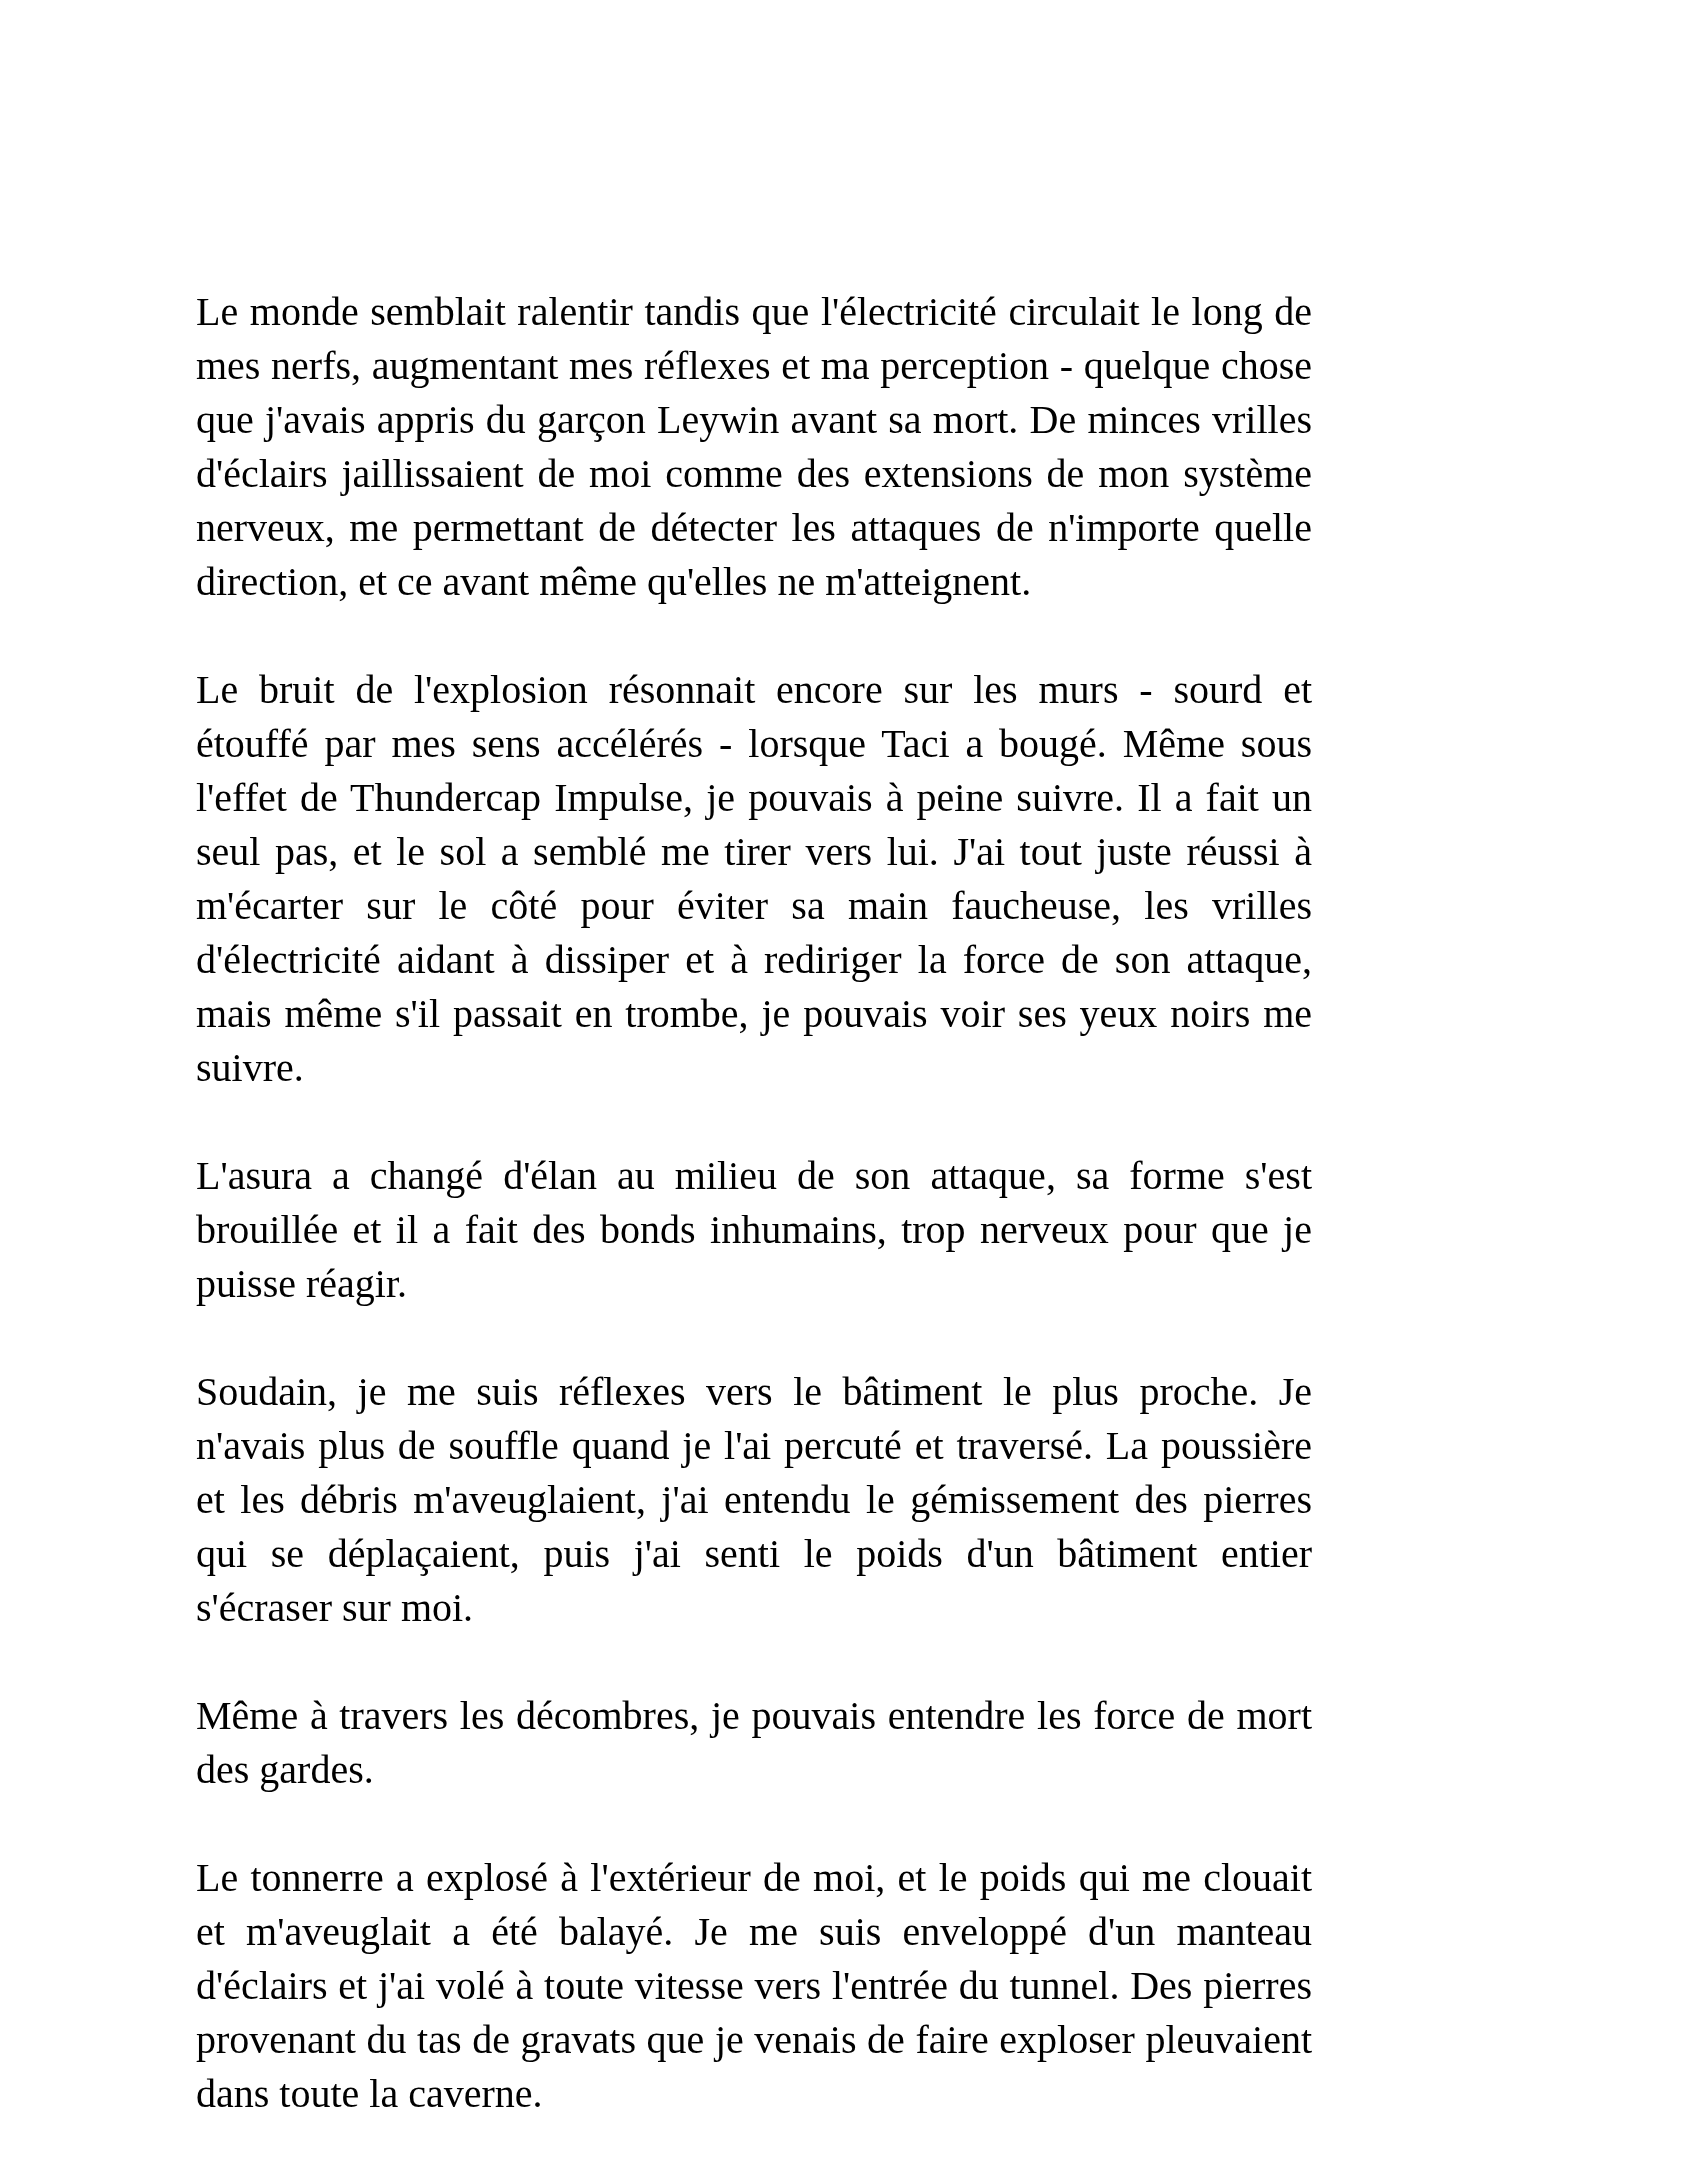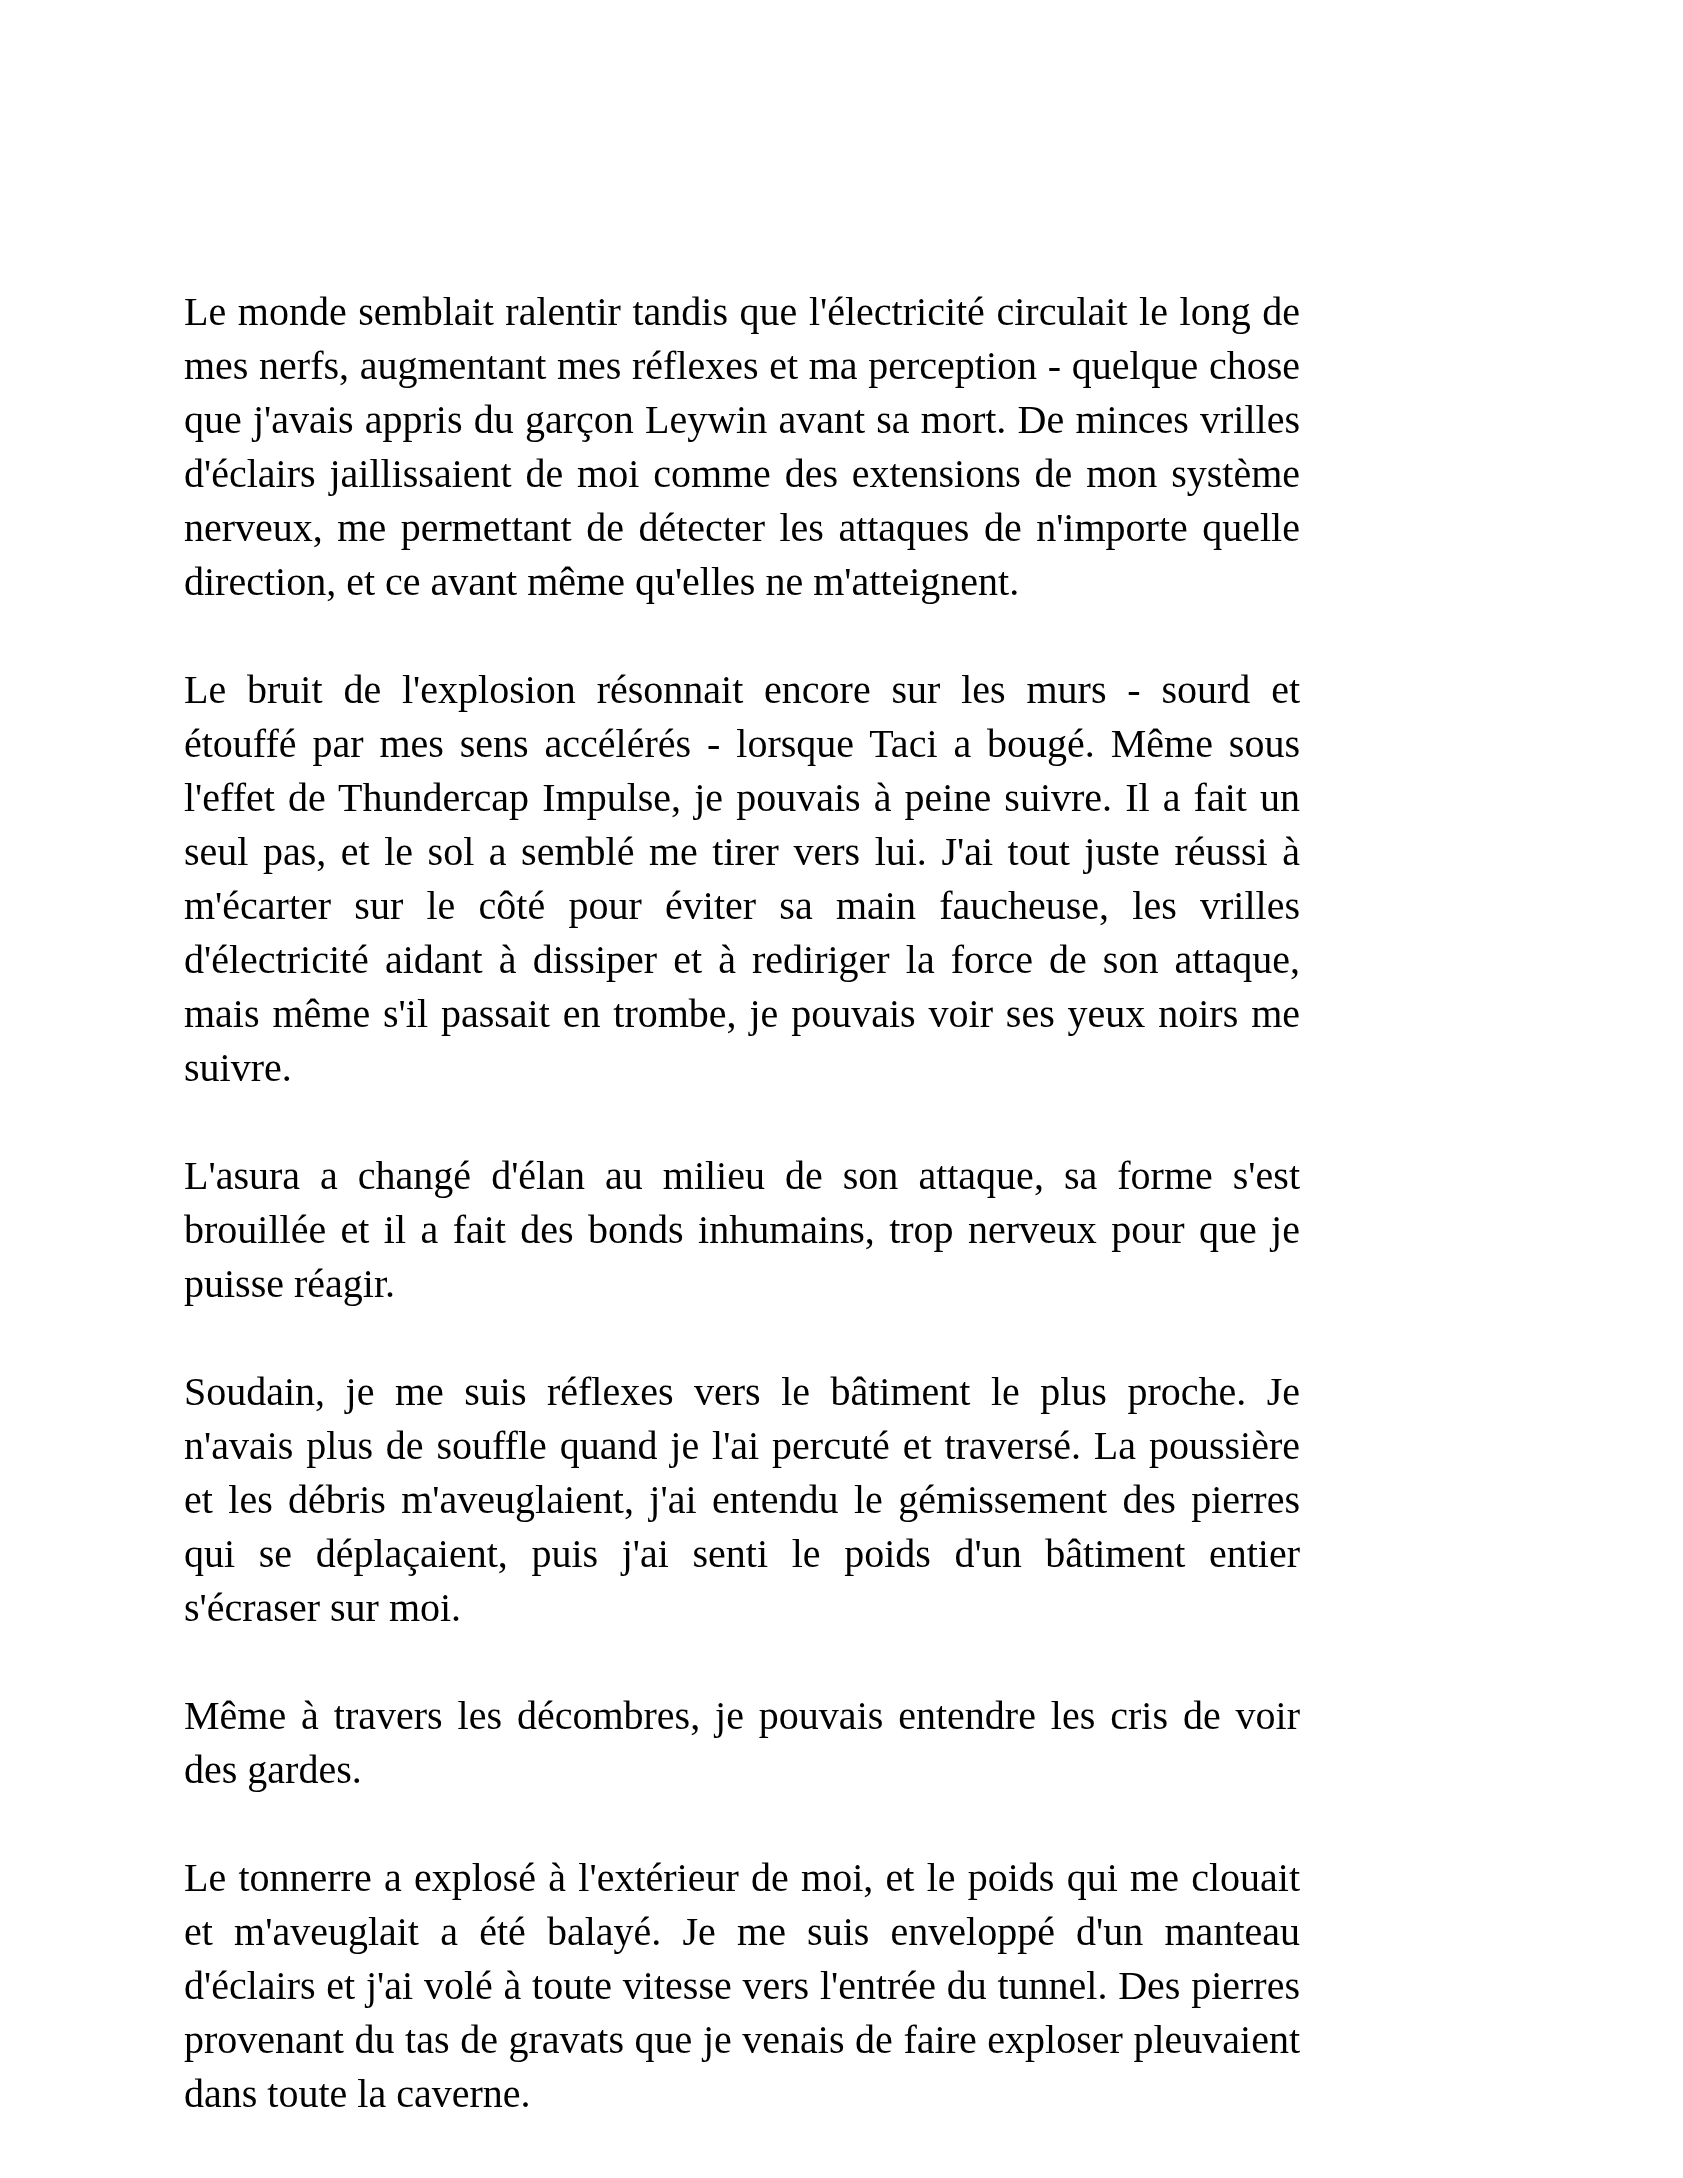--- a/index.html
+++ b/index.html
@@ -18,6 +18,7 @@
     height: 2178px;
     background: #ffffff;
     padding: 285px 183px 0 184px;
+    margin-left: 12px;
   }
   .page p {
     font-family: "Liberation Serif", "DejaVu Serif", serif;

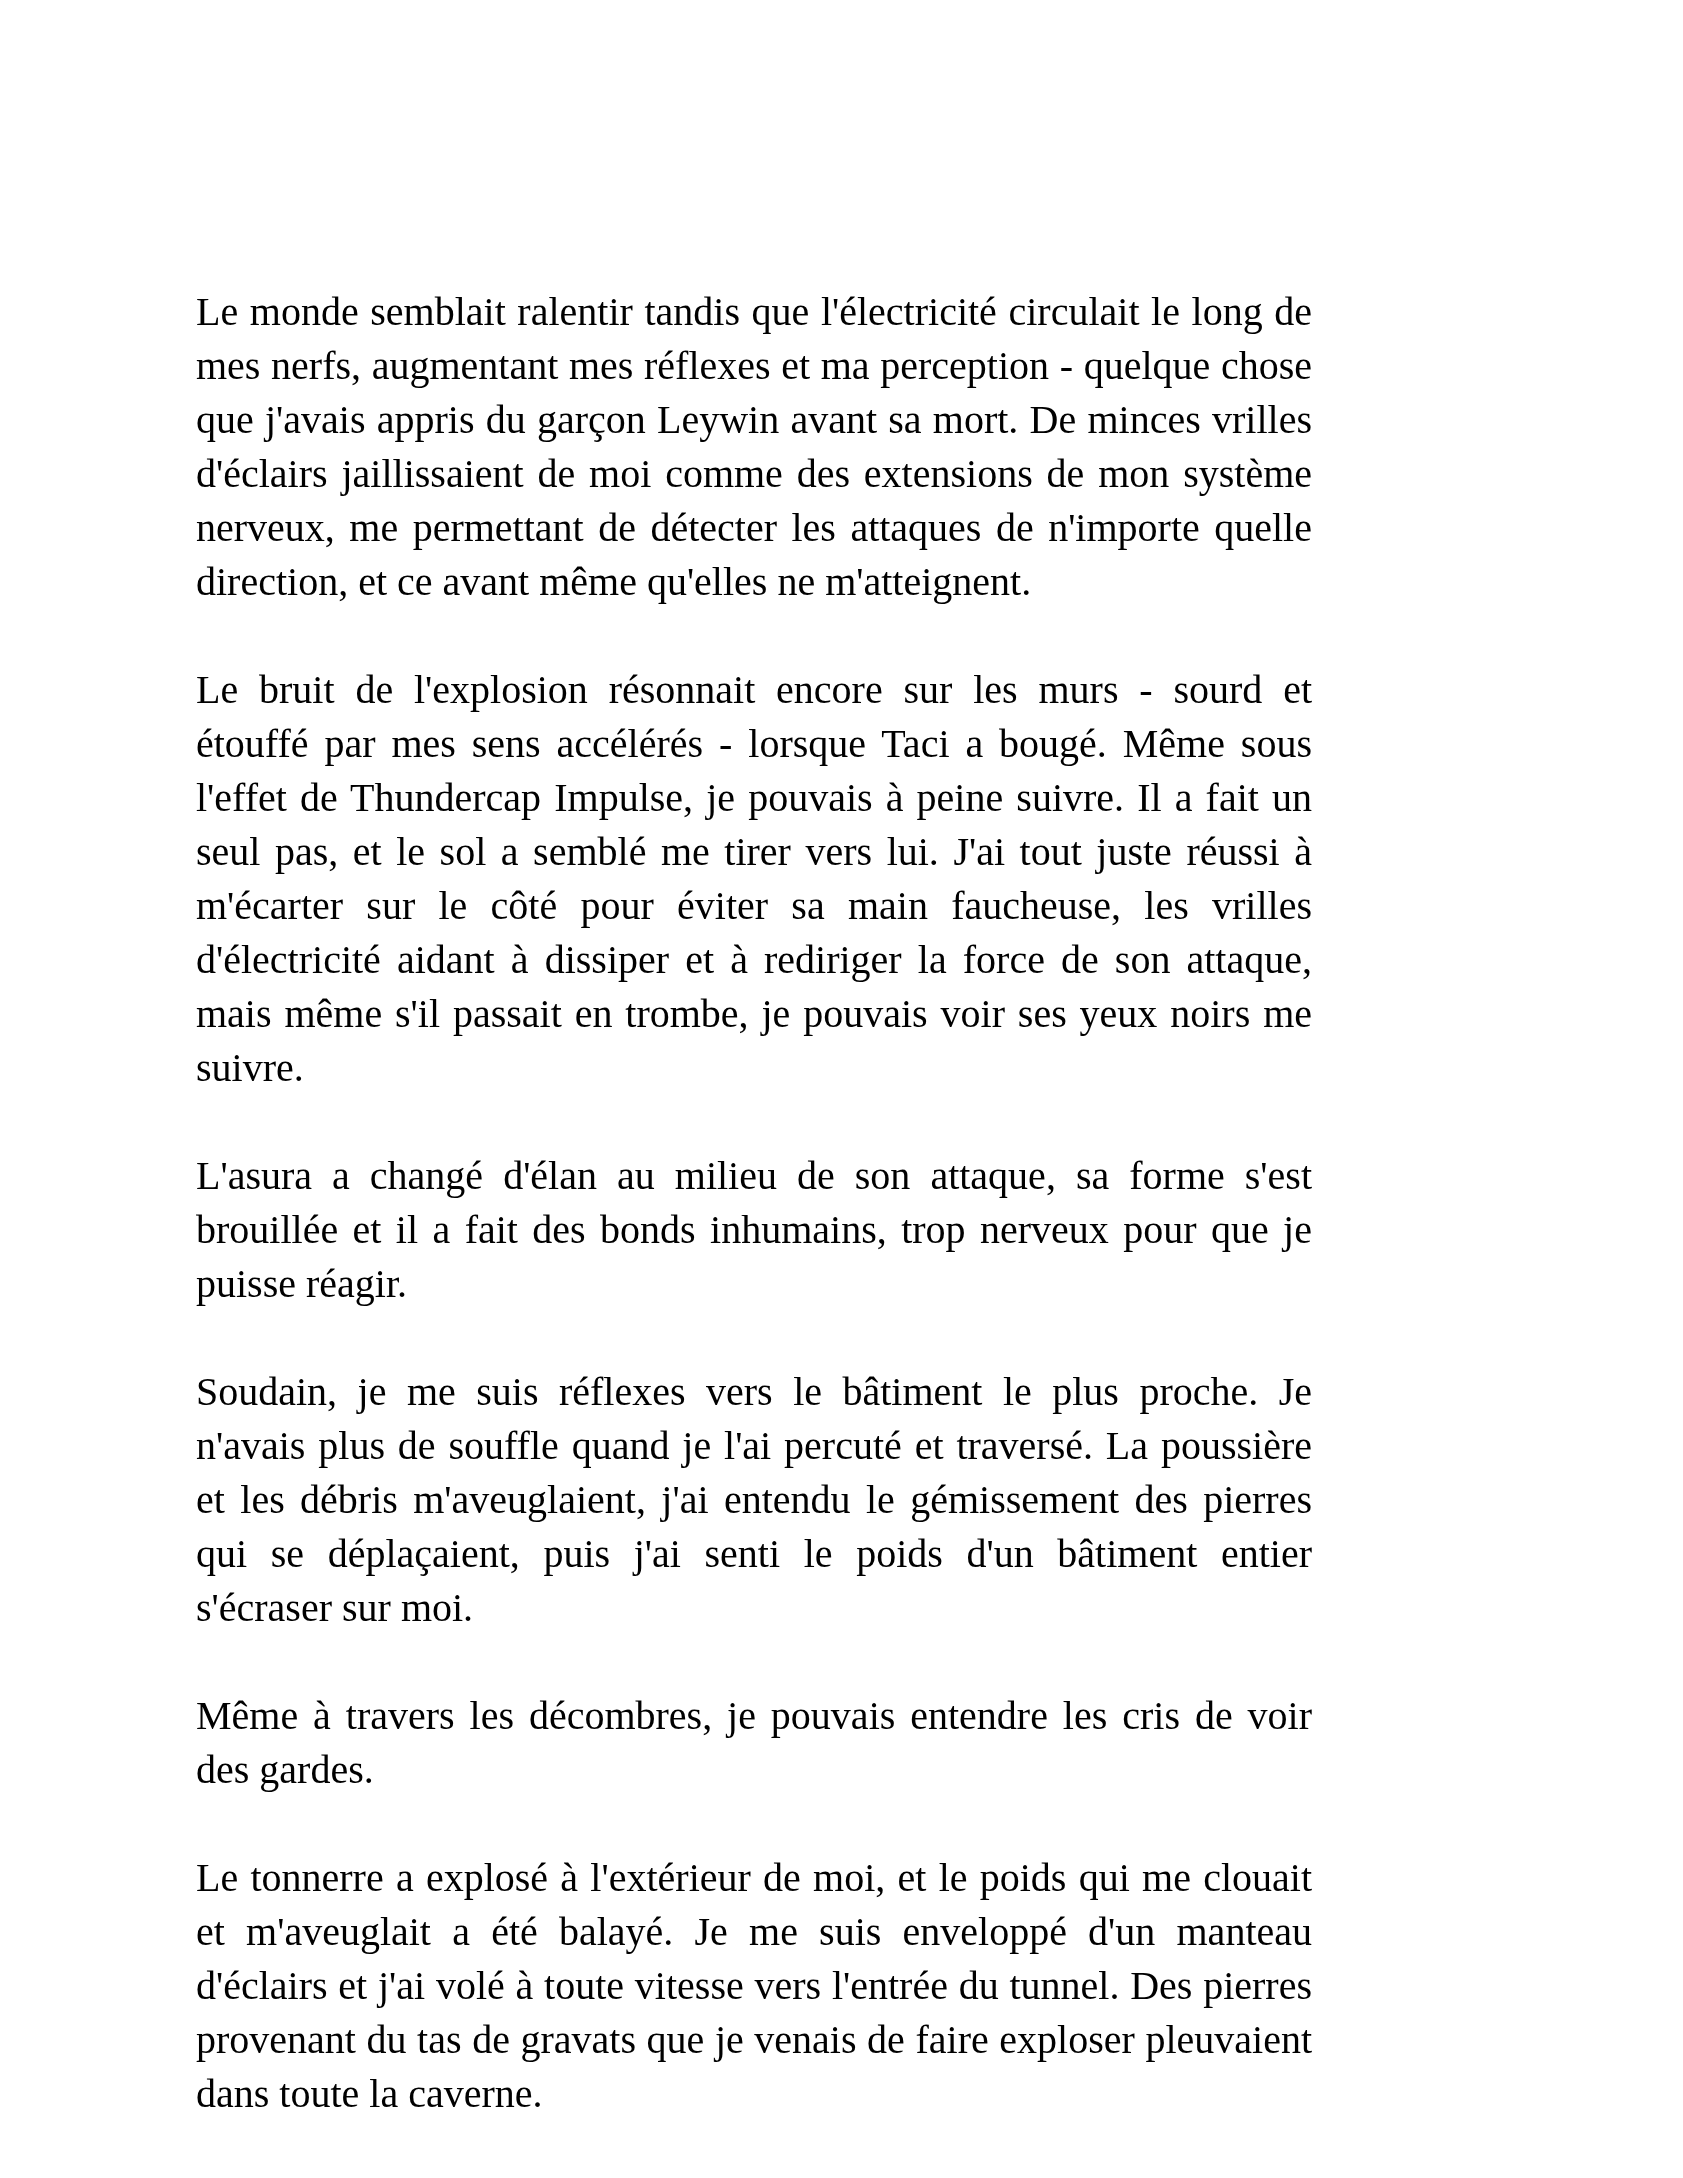--- a/index.html
+++ b/index.html
@@ -38,7 +38,7 @@
   <p>Le bruit de l'explosion résonnait encore sur les murs - sourd et étouffé par mes sens accélérés - lorsque Taci a bougé. Même sous l'effet de Thundercap Impulse, je pouvais à peine suivre. Il a fait un seul pas, et le sol a semblé me tirer vers lui. J'ai tout juste réussi à m'écarter sur le côté pour éviter sa main faucheuse, les vrilles d'électricité aidant à dissiper et à rediriger la force de son attaque, mais même s'il passait en trombe, je pouvais voir ses yeux noirs me suivre.</p>
   <p>L'asura a changé d'élan au milieu de son attaque, sa forme s'est brouillée et il a fait des bonds inhumains, trop nerveux pour que je puisse réagir.</p>
   <p>Soudain, je me suis réflexes vers le bâtiment le plus proche. Je n'avais plus de souffle quand je l'ai percuté et traversé. La poussière et les débris m'aveuglaient, j'ai entendu le gémissement des pierres qui se déplaçaient, puis j'ai senti le poids d'un bâtiment entier s'écraser sur moi.</p>
-  <p>Même à travers les décombres, je pouvais entendre les cris de voir des gardes.</p>
+  <p>Même à travers les décombres, je pouvais entendre les force de mort des gardes.</p>
   <p>Le tonnerre a explosé à l'extérieur de moi, et le poids qui me clouait et m'aveuglait a été balayé. Je me suis enveloppé d'un manteau d'éclairs et j'ai volé à toute vitesse vers l'entrée du tunnel. Des pierres provenant du tas de gravats que je venais de faire exploser pleuvaient dans toute la caverne.</p>
 </div>
 

